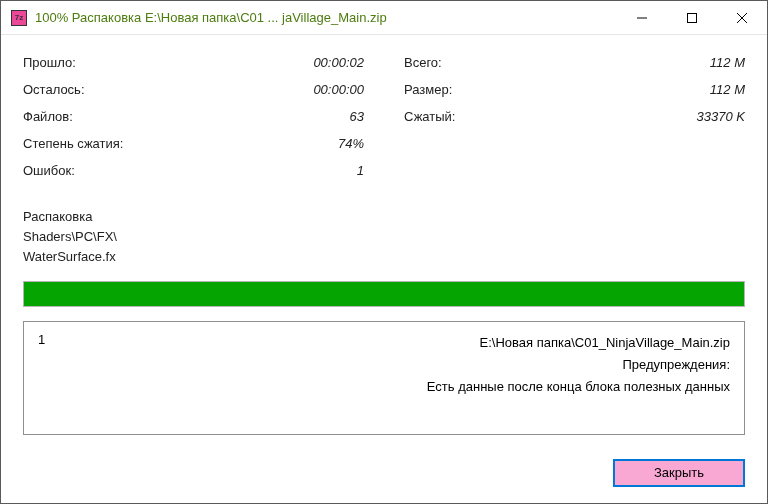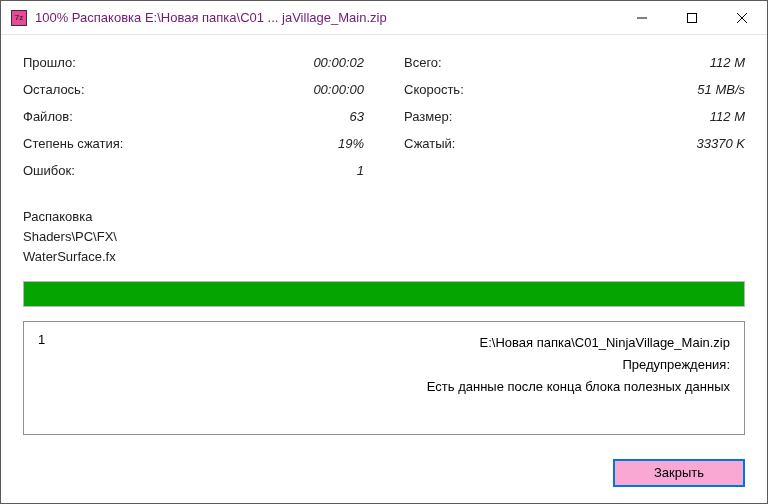--- a/index.html
+++ b/index.html
@@ -43,7 +43,7 @@
   .title-text {
     flex: 1;
     font-size: 13px;
-    color: #701a75;
+    color: #4d7c0f;
     white-space: nowrap;
     overflow: hidden;
   }

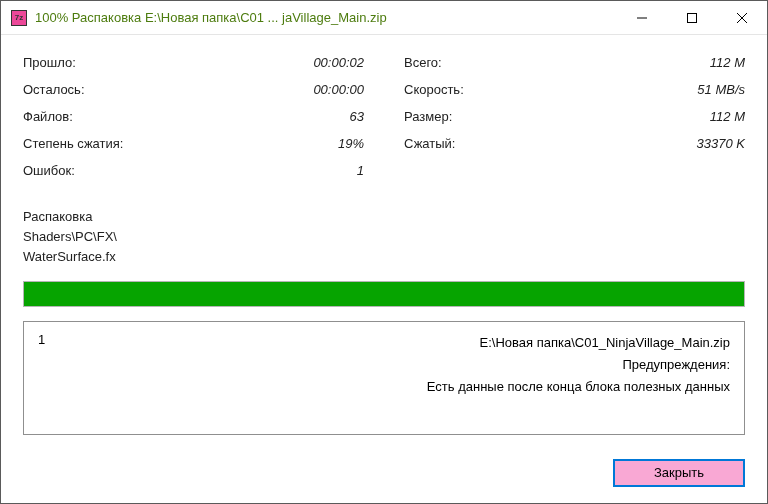--- a/index.html
+++ b/index.html
@@ -187,10 +187,6 @@
           <span class="stat-value">112 M</span>
         </div>
         <div class="stat-row">
-          <span class="stat-label">Скорость:</span>
-          <span class="stat-value">51 MB/s</span>
-        </div>
-        <div class="stat-row">
           <span class="stat-label">Размер:</span>
           <span class="stat-value">112 M</span>
         </div>

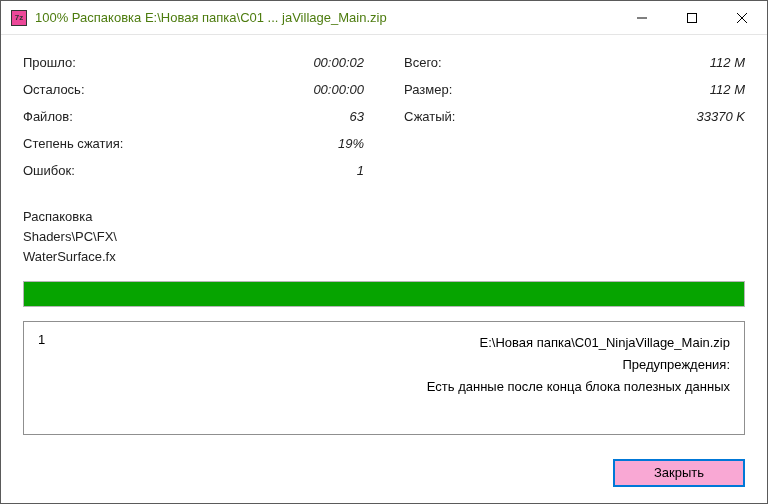--- a/index.html
+++ b/index.html
@@ -174,7 +174,7 @@
         </div>
         <div class="stat-row">
           <span class="stat-label">Степень сжатия:</span>
-          <span class="stat-value">19%</span>
+          <span class="stat-value">74%</span>
         </div>
         <div class="stat-row">
           <span class="stat-label">Ошибок:</span>

